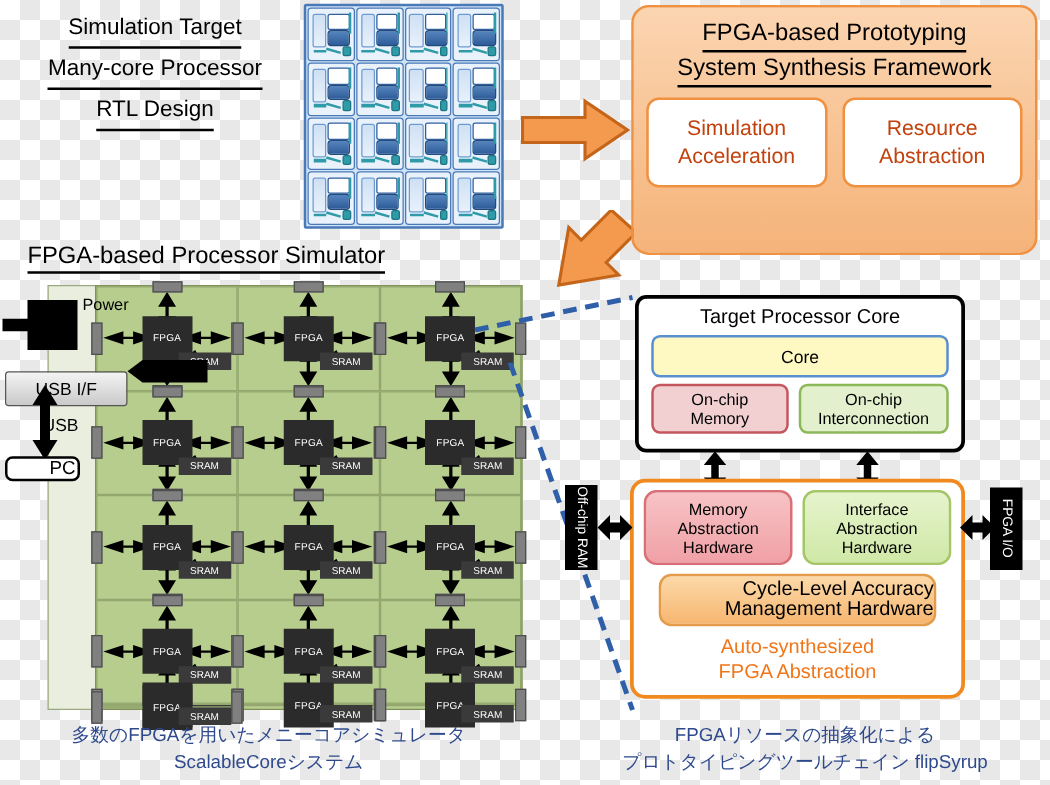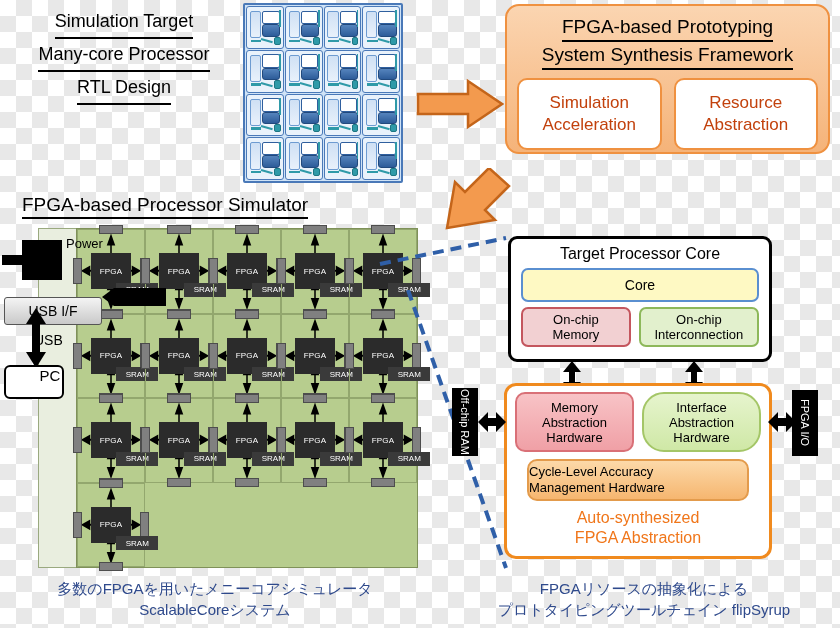--- a/index.html
+++ b/index.html
@@ -47,7 +47,7 @@
 
   
   #framework-box{
-    left:505px;top:4px;width:325px;height:150px;
+    left:505px;top:4px;width:325px;height:200px;
     background:linear-gradient(180deg,#fbd5b1,#f5b379);
     border:2px solid #ef9140;border-radius:14px;box-sizing:border-box;
     padding:8px 10px;

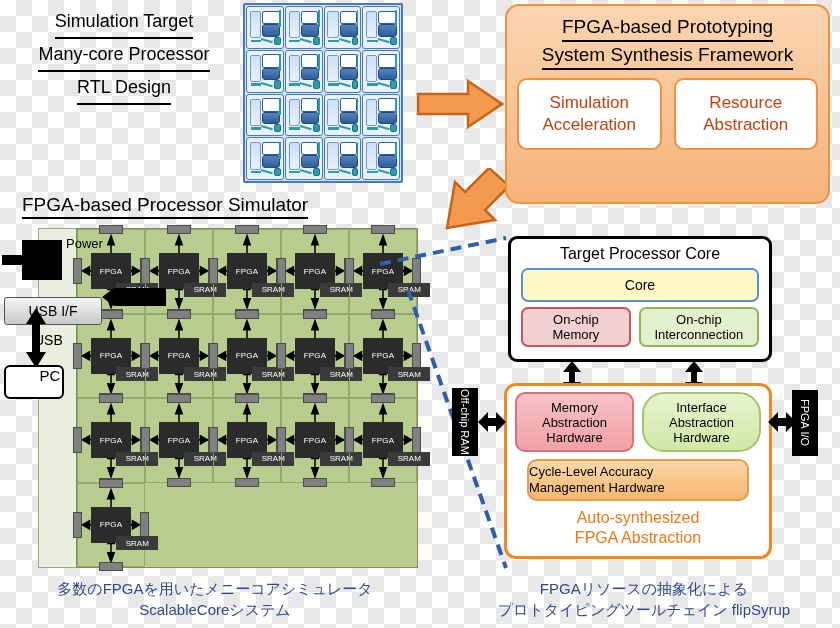--- a/index.html
+++ b/index.html
@@ -78,7 +78,7 @@
   }
   #fpga-grid{
     position:absolute;left:76px;top:228px;width:342px;height:340px;
-    display:grid;grid-template-columns:repeat(5,1fr);grid-template-rows:repeat(4,1fr);
+    display:grid;grid-template-columns:repeat(3,1fr);grid-template-rows:repeat(4,1fr);
     background:#b7cd8e;border:1px solid #7f9159;box-sizing:border-box;
   }
   .fpga-cell{position:relative;border:1px solid #93a76e;box-sizing:border-box;}

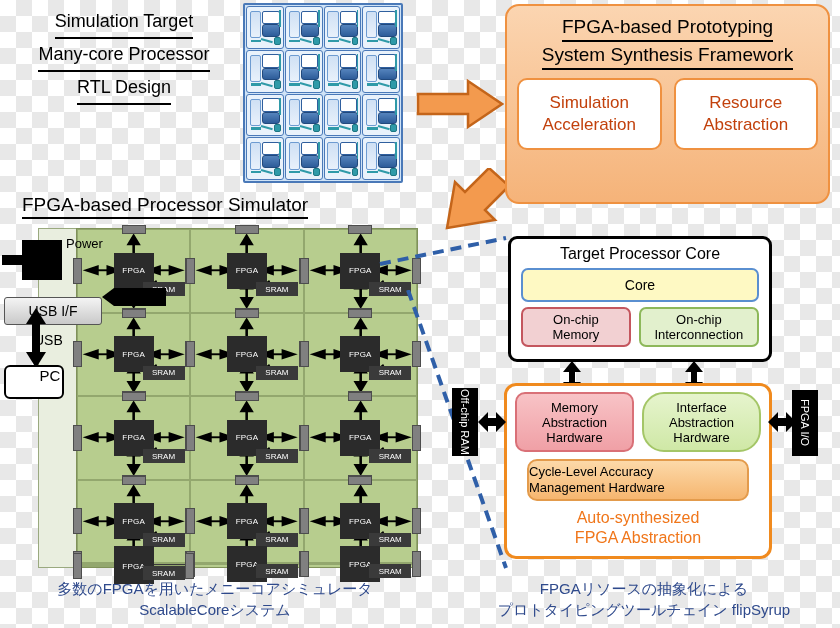--- a/index.html
+++ b/index.html
@@ -109,8 +109,8 @@
     border-radius:3px;display:flex;align-items:center;justify-content:center;
     font-size:14px;color:#000;box-sizing:border-box;}
   #usb-label{left:34px;top:332px;font-size:14px;color:#000;}
-  #pc-box{left:4px;top:365px;width:60px;height:34px;background:#fff;border:2px solid #000;
-    border-radius:6px;display:flex;align-items:flex-start;justify-content:center;
+  #pc-box{left:4px;top:365px;width:60px;height:20px;background:#fff;border:2px solid #000;
+    border-radius:6px;display:flex;align-items:flex-end;justify-content:center;
     font-size:15px;color:#000;box-sizing:border-box;padding-left:32px;}
   #usb-arrow{left:25px;top:308px;width:22px;height:60px;}
   #board-to-usb-arrow{left:100px;top:286px;width:68px;height:22px;}

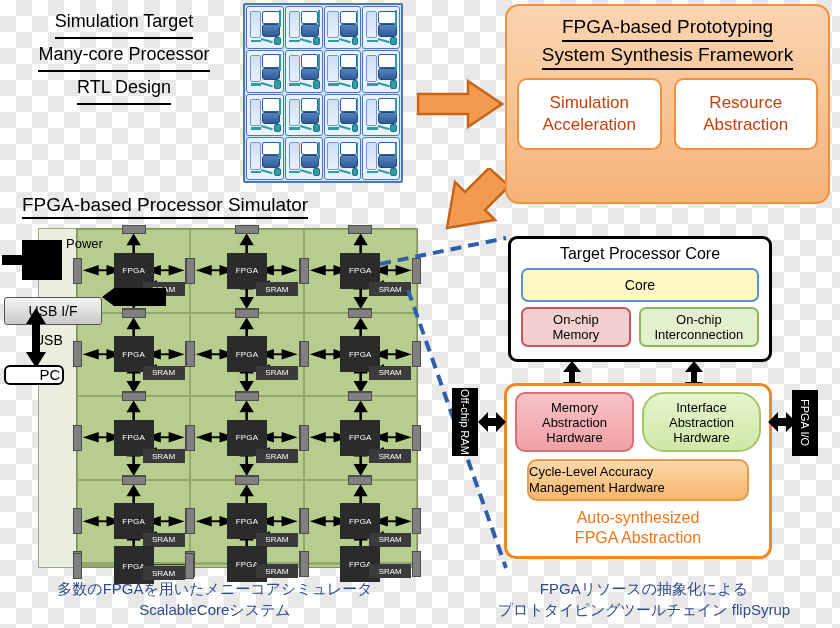--- a/index.html
+++ b/index.html
@@ -159,7 +159,7 @@
   }
   #if-abs{
     flex:1;height:60px;background:linear-gradient(180deg,#e6f4cd,#cfe8a6);
-    border:2px solid #a4c667;border-radius:22px;
+    border:2px solid #a4c667;border-radius:10px;
     display:flex;flex-direction:column;align-items:center;justify-content:center;
     font-size:13px;line-height:15px;color:#000;box-sizing:border-box;text-align:center;
   }

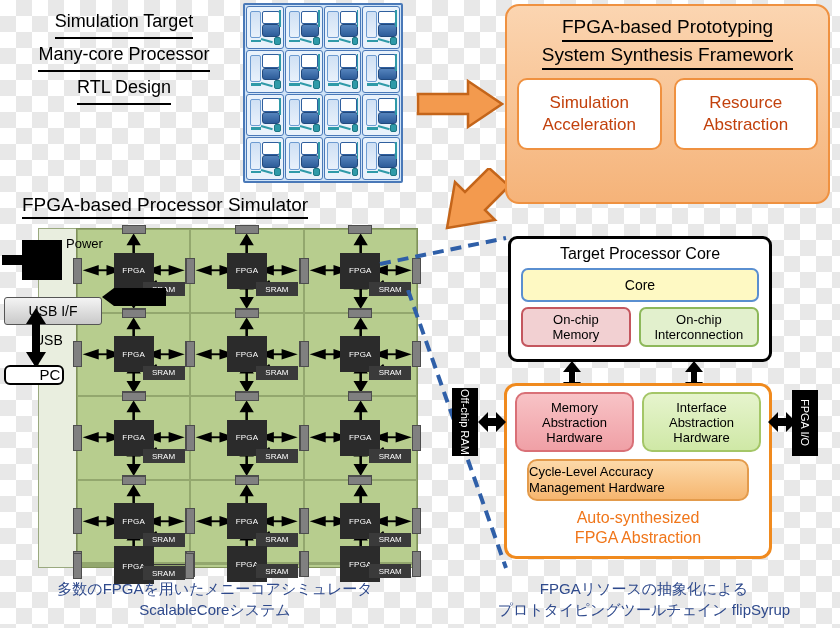--- a/index.html
+++ b/index.html
@@ -166,8 +166,8 @@
   #cycle-hw{
     margin:7px 12px 0;height:42px;background:linear-gradient(180deg,#fcd9a9,#f6b670);
     border:2px solid #e39b4c;border-radius:10px;
-    display:flex;flex-direction:column;align-items:flex-start;justify-content:center;
-    font-size:13px;line-height:16px;color:#000;box-sizing:border-box;text-align:center;
+    display:flex;flex-direction:column;align-items:flex-end;justify-content:center;
+    font-size:16px;line-height:16px;color:#000;box-sizing:border-box;text-align:center;
   }
   #auto-synth{
     margin-top:7px;text-align:center;font-size:16px;line-height:20px;color:#f0761a;

